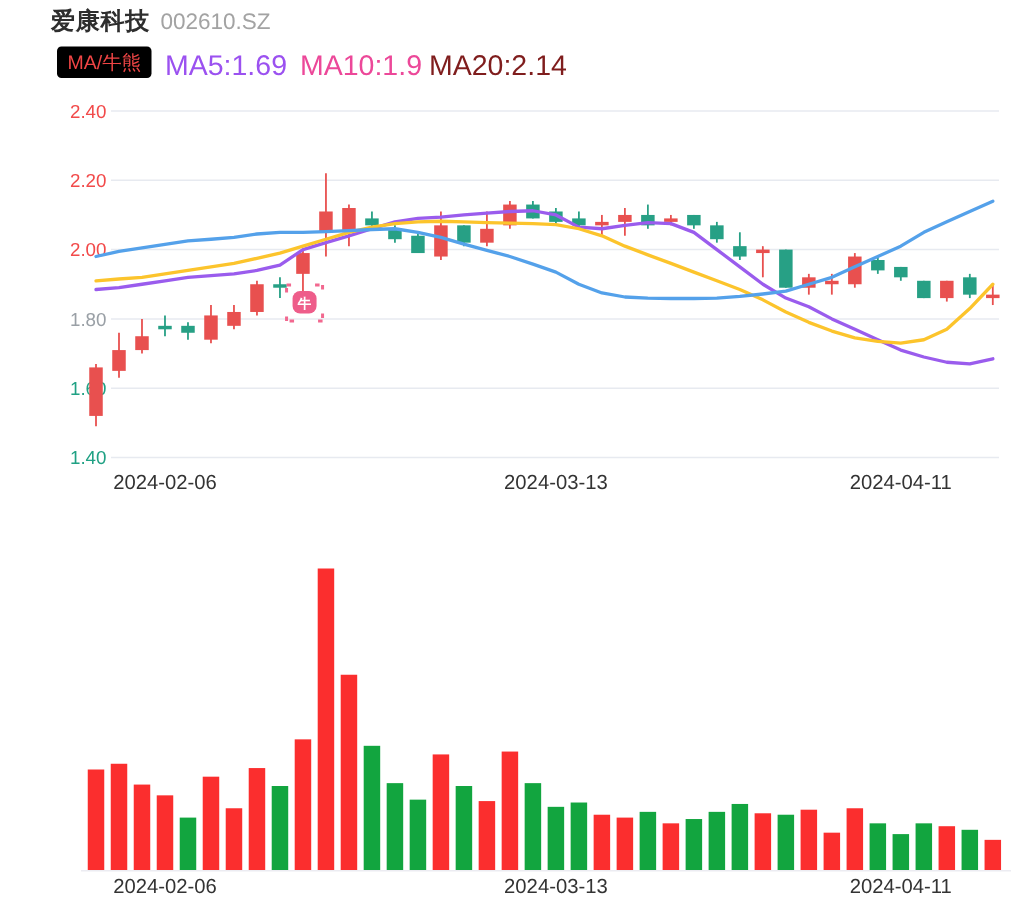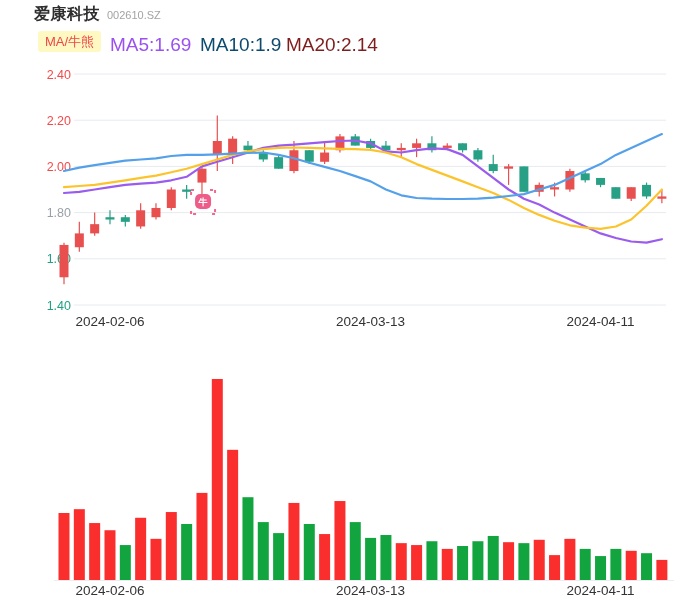--- a/index.html
+++ b/index.html
@@ -7,7 +7,7 @@
   #app{position:relative;width:686px;height:606px;background:#fff;margin-left:24px;}
   .hdr{position:absolute;left:10px;top:4px;height:24px;display:flex;align-items:baseline;}
   .hdr .title{font-size:16px;font-weight:bold;color:#2e2e2e;letter-spacing:.5px;}
-  .hdr .code{font-size:11px;color:#a3a3a3;margin-left:7px;}
+  .hdr .code{font-size:15px;color:#a3a3a3;margin-left:7px;}
   .legend{position:absolute;left:0;top:31px;height:24px;width:686px;}
   .pill{position:absolute;background:#fef9c3;color:#f04545;font-size:13px;border-radius:3px;
     padding:3px 7px;line-height:15px;cursor:pointer;white-space:nowrap;}

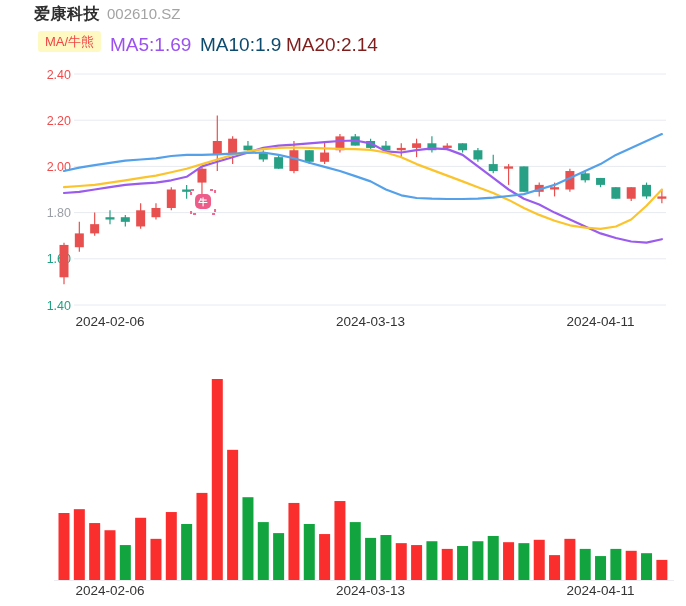--- a/index.html
+++ b/index.html
@@ -9,7 +9,7 @@
   .hdr .title{font-size:16px;font-weight:bold;color:#2e2e2e;letter-spacing:.5px;}
   .hdr .code{font-size:15px;color:#a3a3a3;margin-left:7px;}
   .legend{position:absolute;left:0;top:31px;height:24px;width:686px;}
-  .pill{position:absolute;background:#fef9c3;color:#f04545;font-size:13px;border-radius:3px;
+  .pill{position:absolute;background:#000000;color:#f04545;font-size:13px;border-radius:3px;
     padding:3px 7px;line-height:15px;cursor:pointer;white-space:nowrap;}
   .legend .pill{left:14px;top:0;}
   .lg-val{position:absolute;top:3px;font-size:19px;white-space:nowrap;}

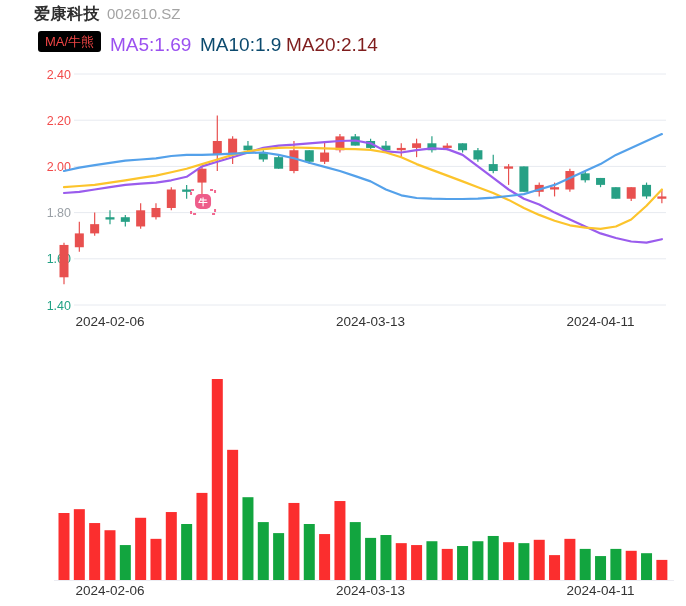--- a/index.html
+++ b/index.html
@@ -14,7 +14,7 @@
   .legend .pill{left:14px;top:0;}
   .lg-val{position:absolute;top:3px;font-size:19px;white-space:nowrap;}
   #ma5{left:86px;color:#9b51f0;}
-  #ma10{left:176px;color:#0c4a6e;}
+  #ma10{left:176px;color:#ec4899;}
   #ma20{left:262px;color:#7f1d1d;}
   svg{position:absolute;left:0;display:block;}
   #price-svg{top:58px;}

